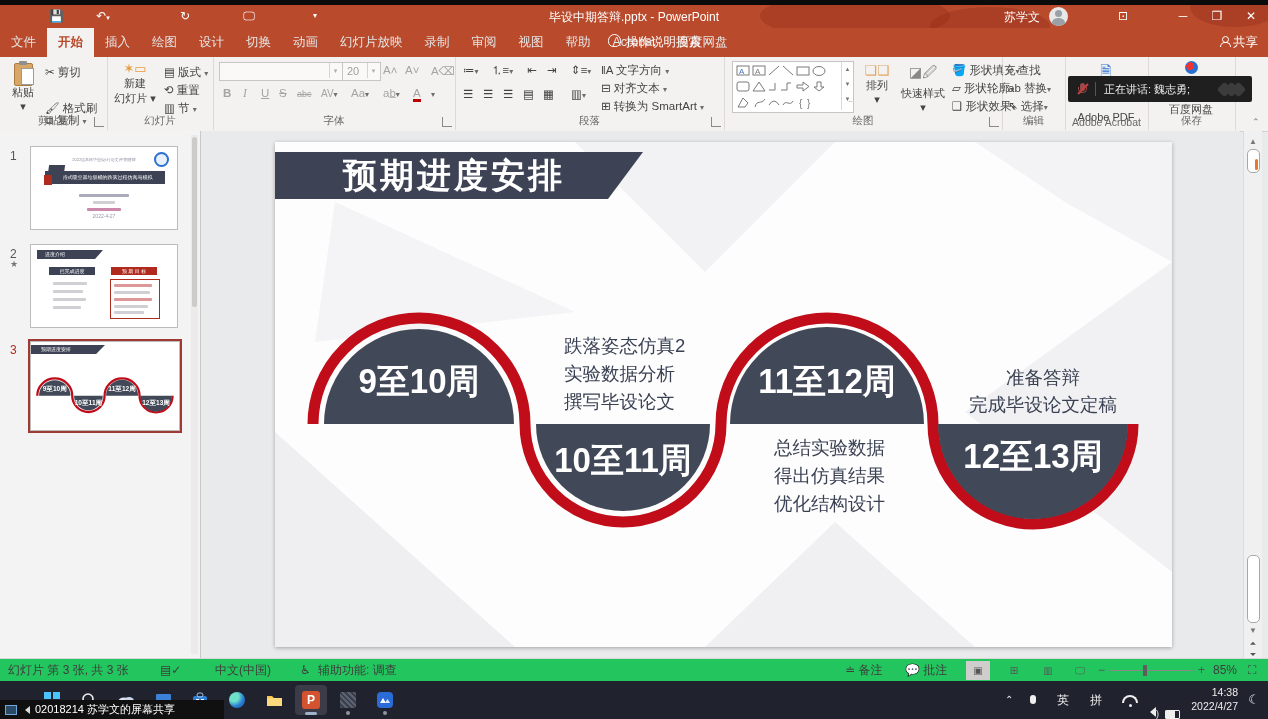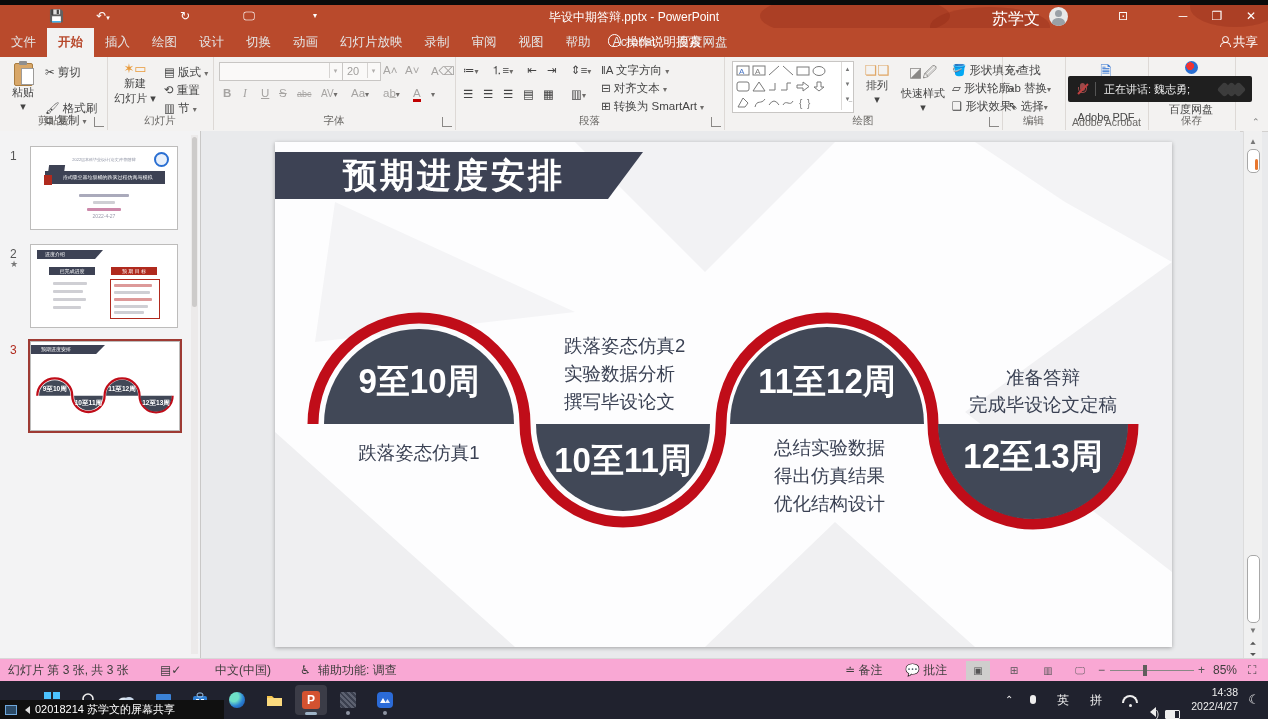--- a/index.html
+++ b/index.html
@@ -107,7 +107,7 @@
     <span class="qat-ic" style="left:240px;">🖵</span>
     <span class="qat-ic" style="left:306px;font-size:8px;">▾</span>
     <div class="doc-title">毕设中期答辩.pptx  -  PowerPoint</div>
-    <span style="position:absolute;right:228px;top:4px;font-size:16px;">苏学文</span>
+    <span style="position:absolute;right:228px;top:4px;font-size:12px;">苏学文</span>
     <span class="avatar" style="right:200px;"></span>
     <span class="winbtn" style="right:128px;">⊡</span>
     <span class="winbtn" style="right:68px;">─</span>

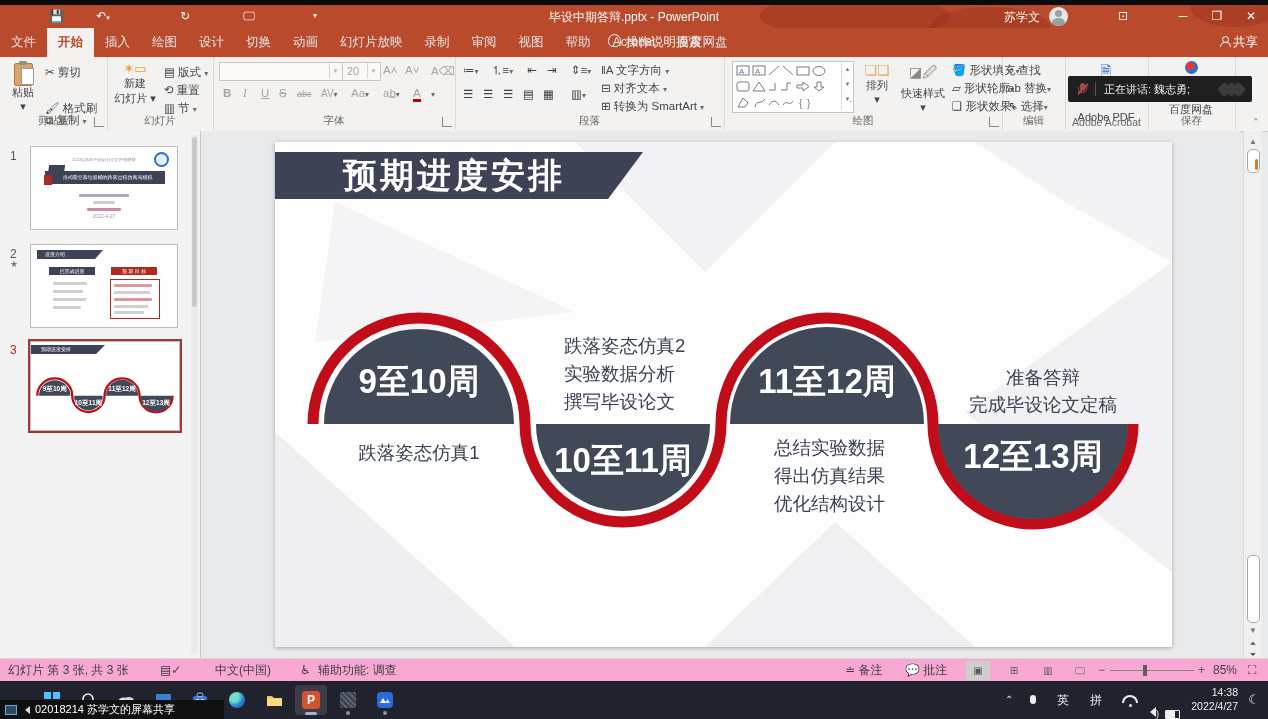--- a/index.html
+++ b/index.html
@@ -368,9 +368,6 @@
       <div class="week" style="left:452px;top:217px;">11至12周</div>
       <div class="week" style="left:658px;top:292px;">12至13周</div>
 
-      <div class="note" style="left:44px;top:297px;width:200px;text-align:center;">
-        <div>跌落姿态仿真1</div>
-      </div>
       <div class="note" style="left:289px;top:190px;">
         <div>跌落姿态仿真2</div>
         <div>实验数据分析</div>

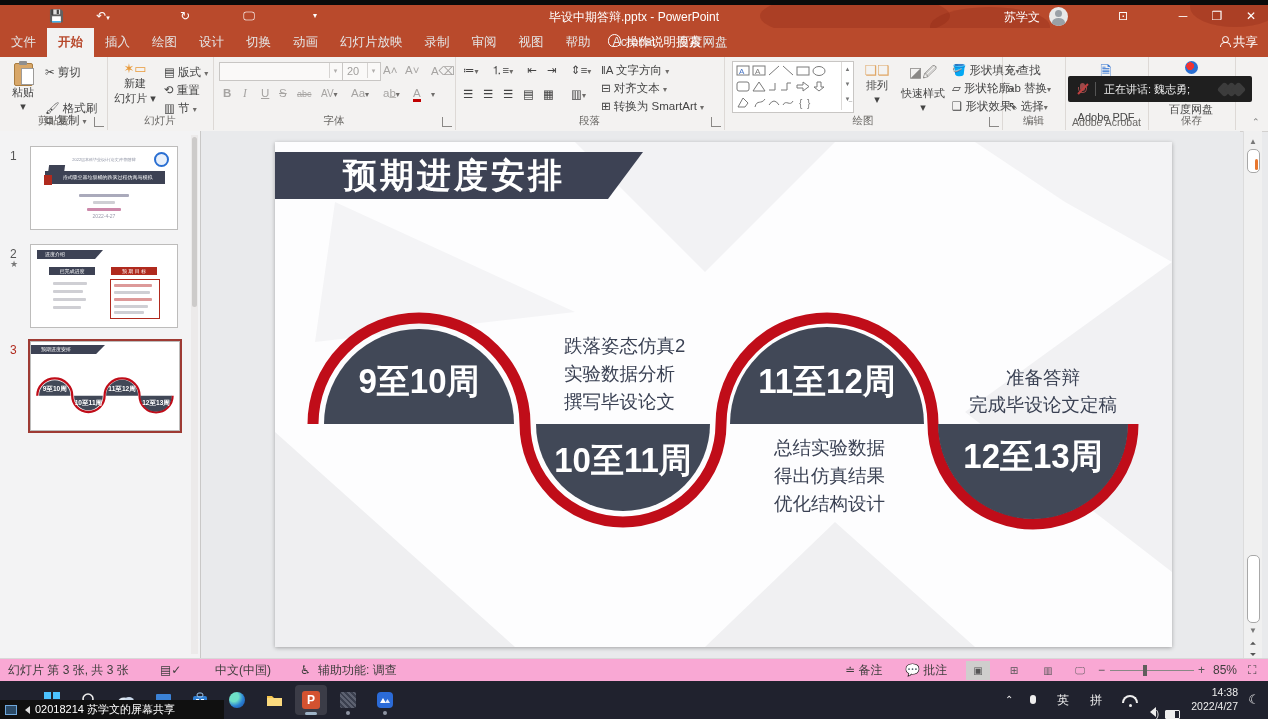--- a/index.html
+++ b/index.html
@@ -71,7 +71,7 @@
   .varrow{position:absolute;left:3px;width:12px;height:12px;color:#777;font-size:8px;line-height:12px;text-align:center;}
   .vthumb{position:absolute;left:3px;width:11px;background:#fff;border:1px solid #a8a8a8;border-radius:5px;}
   
-  .statusbar{left:0;top:658px;width:1268px;height:23px;background:#f9a8d4;border-top:1px solid #d8d8d8;font-size:12px;color:#3f3e3d;}
+  .statusbar{left:0;top:658px;width:1268px;height:23px;background:#22c55e;border-top:1px solid #d8d8d8;font-size:12px;color:#3f3e3d;}
   .sb{position:absolute;top:0;height:23px;line-height:23px;white-space:nowrap;}
   .viewbtn{position:absolute;top:2px;width:24px;height:19px;text-align:center;line-height:19px;color:#555;font-size:10px;}
   .viewbtn.on{background:#cfcecd;}

